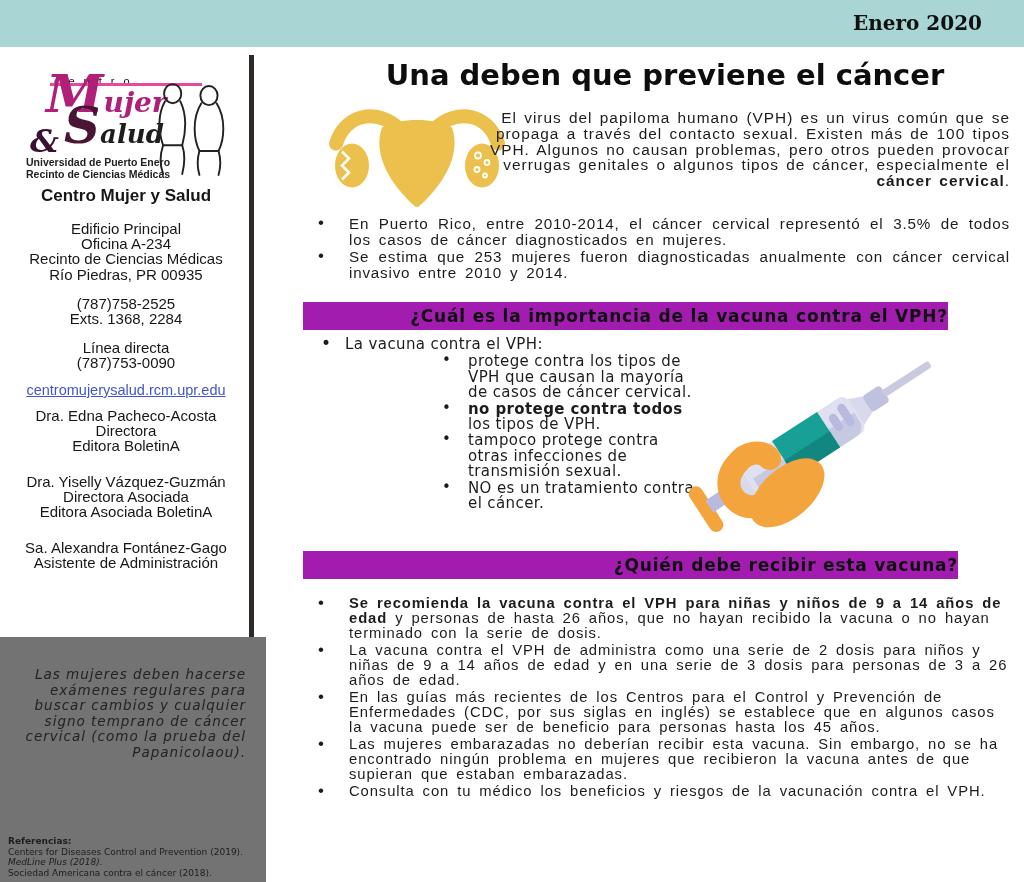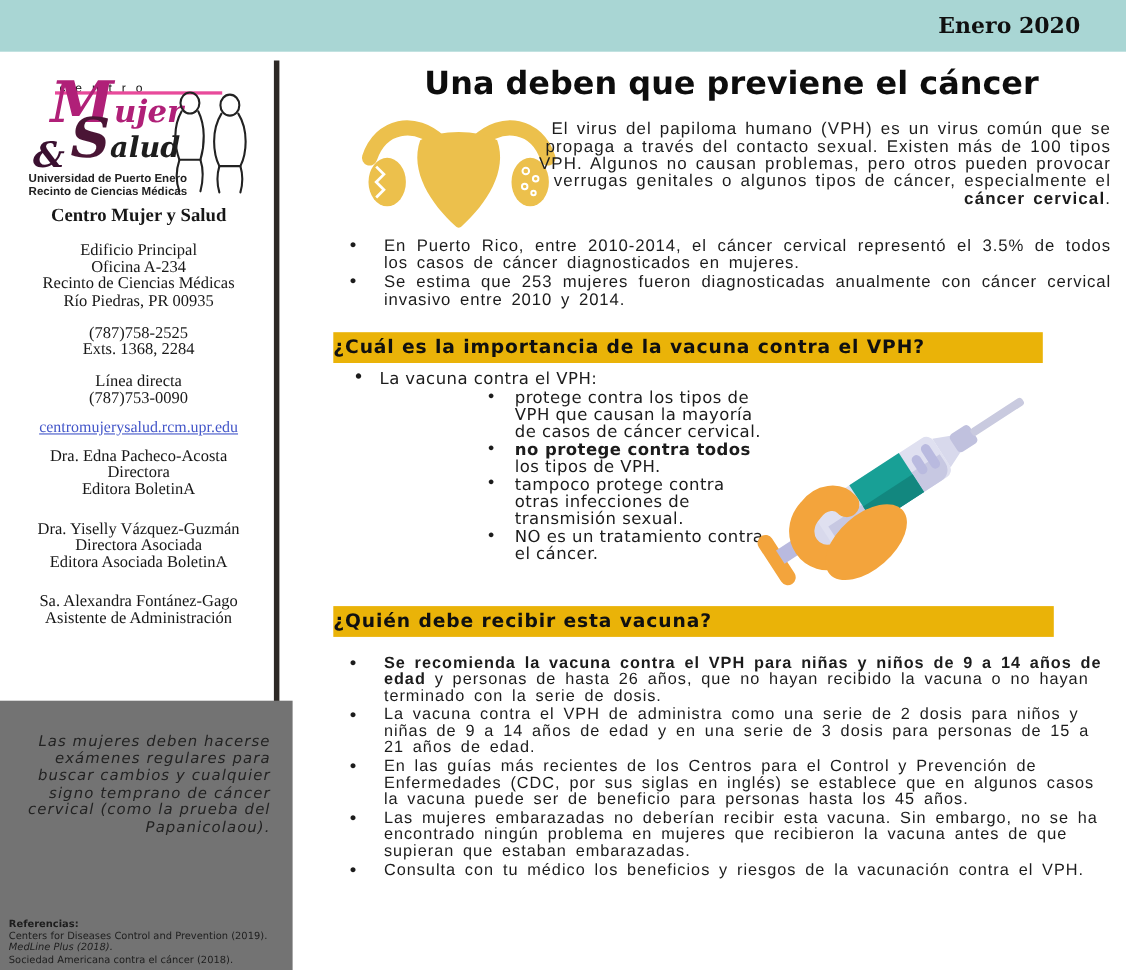--- a/index.html
+++ b/index.html
@@ -15,7 +15,7 @@
 
   
   .sidebar-block{position:absolute;left:0;width:252px;text-align:center;
-                 font-family:Liberation Serif, serif;font-size:15px;line-height:15.2px;color:#171717;}
+                 font-family:Liberation Sans, sans-serif;font-size:15px;line-height:15.2px;color:#171717;}
   .logo-block{position:absolute;left:20px;top:60px;width:212px;height:128px;text-align:left;}
   .logo-centro{position:absolute;left:34px;top:15px;font-size:11px;letter-spacing:9px;color:#111;
                font-family:"Liberation Sans",sans-serif;}

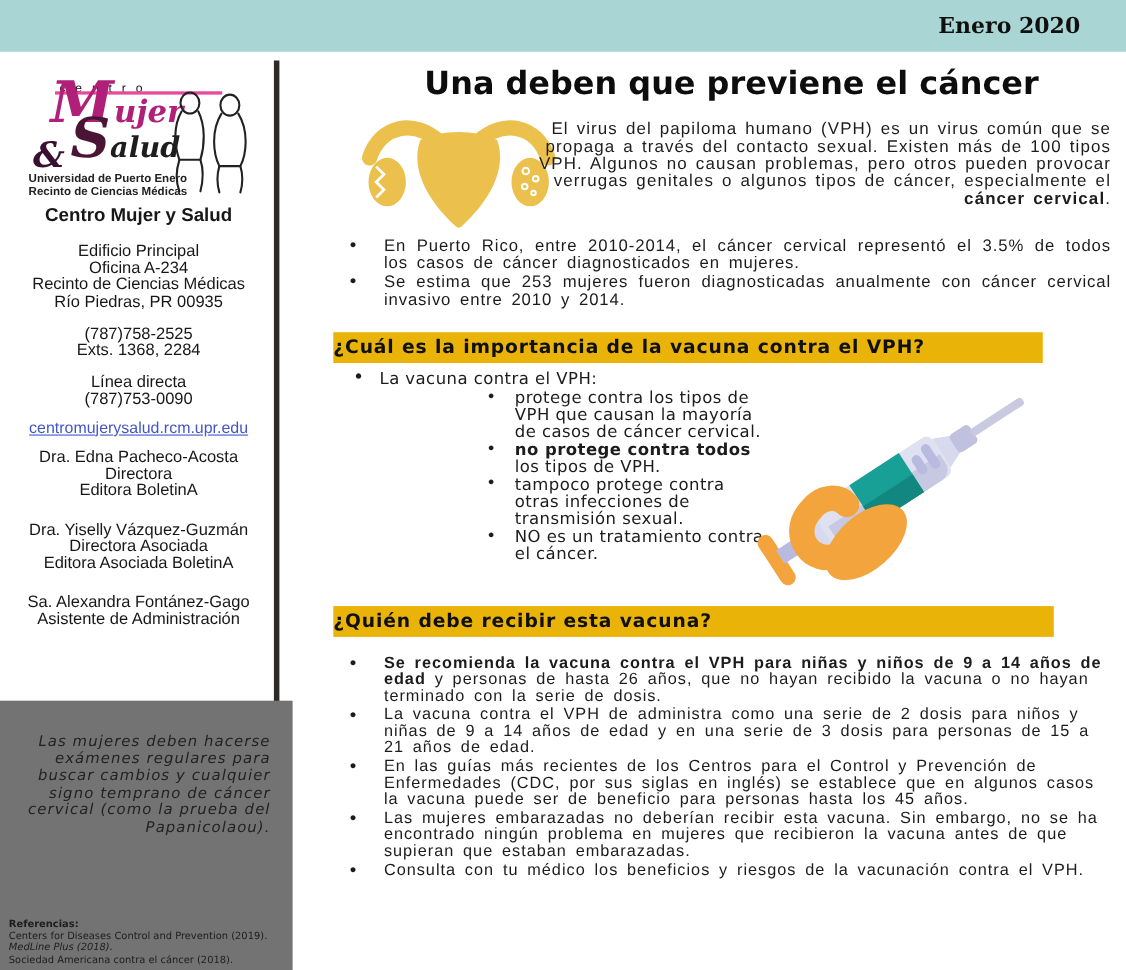--- a/index.html
+++ b/index.html
@@ -64,7 +64,7 @@
   .bullets li::before{content:"\2022";position:absolute;left:6px;top:-1px;font-size:17px;}
   .stats{left:312px;top:216px;width:698px;text-align:justify;
          font-size:15.2px;line-height:15.6px;letter-spacing:0.8px;word-spacing:3px;}
-  .banner{position:absolute;height:28px;background:#eab308;text-align:left;
+  .banner{position:absolute;height:28px;background:#a21caf;text-align:right;
           font-family:"DejaVu Sans",sans-serif;font-weight:bold;font-size:17px;
           line-height:28px;letter-spacing:0.8px;color:#101010;}
   .banner1{left:303px;top:302px;width:645px;}

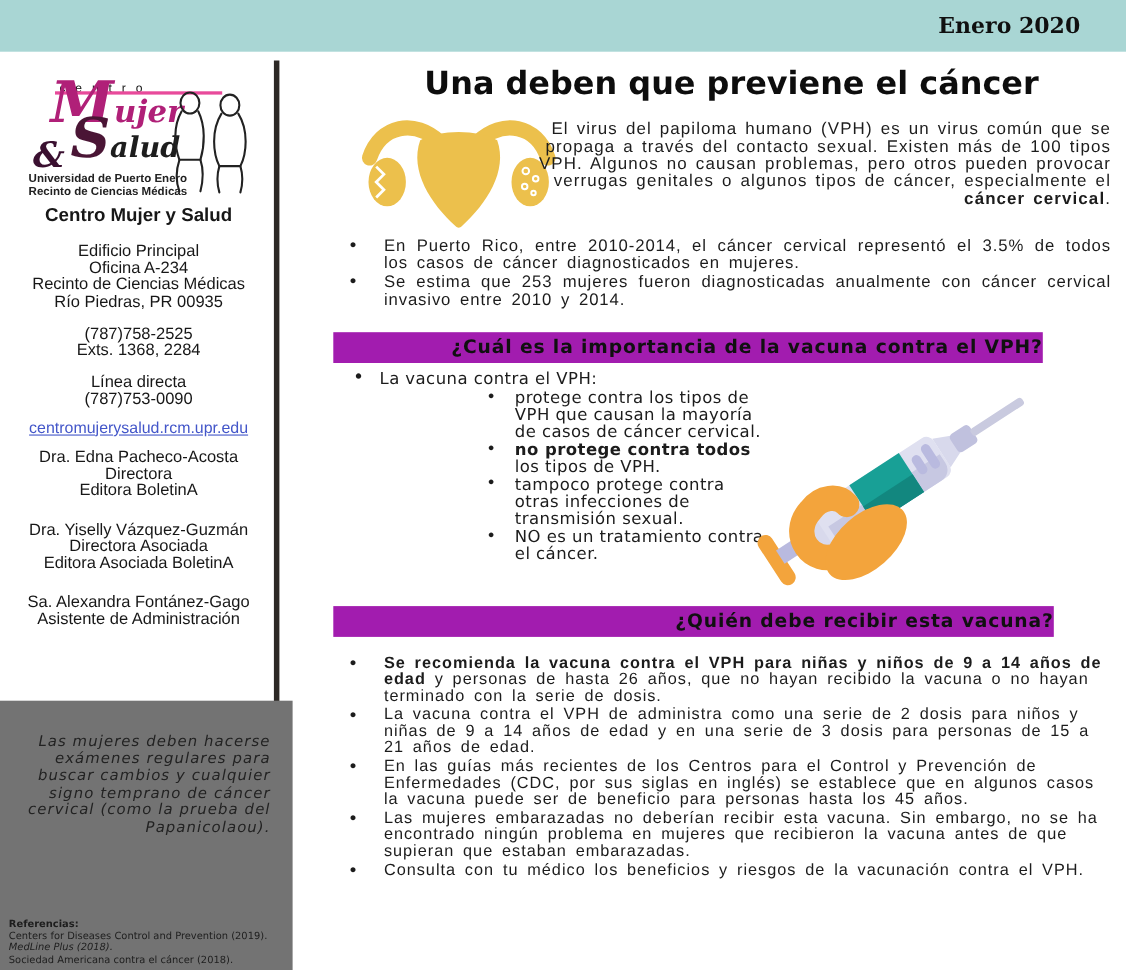--- a/index.html
+++ b/index.html
@@ -224,7 +224,7 @@
 
   <ul class="bullets quien">
     <li><span class="b">Se recomienda la vacuna contra el VPH para niñas y niños de 9 a 14 años de edad</span><span> y personas de hasta 26 años, que no hayan recibido la vacuna o no hayan terminado con la serie de dosis.</span></li>
-    <li><span class="b"></span><span>La vacuna contra el VPH de administra como una serie de 2 dosis para niños y niñas de 9 a 14 años de edad y en una serie de 3 dosis para personas de 15 a 21 años de edad.</span></li>
+    <li><span class="b"></span><span>La vacuna contra el VPH de administra como una serie de 2 dosis para niños y niñas de 9 a 14 años de edad y en una serie de 3 dosis para personas de 3 a 26 años de edad.</span></li>
     <li><span class="b"></span><span>En las guías más recientes de los Centros para el Control y Prevención de Enfermedades (CDC, por sus siglas en inglés) se establece que en algunos casos la vacuna puede ser de beneficio para personas hasta los 45 años.</span></li>
     <li><span class="b"></span><span>Las mujeres embarazadas no deberían recibir esta vacuna. Sin embargo, no se ha encontrado ningún problema en mujeres que recibieron la vacuna antes de que supieran que estaban embarazadas.</span></li>
     <li><span class="b"></span><span>Consulta con tu médico los beneficios y riesgos de la vacunación contra el VPH.</span></li>

